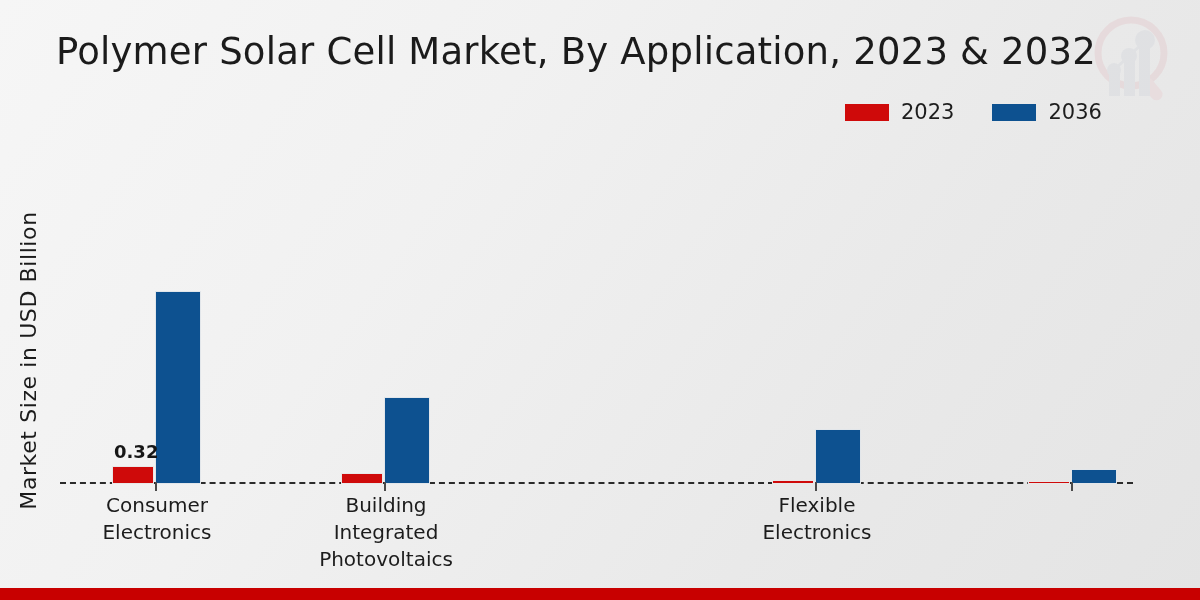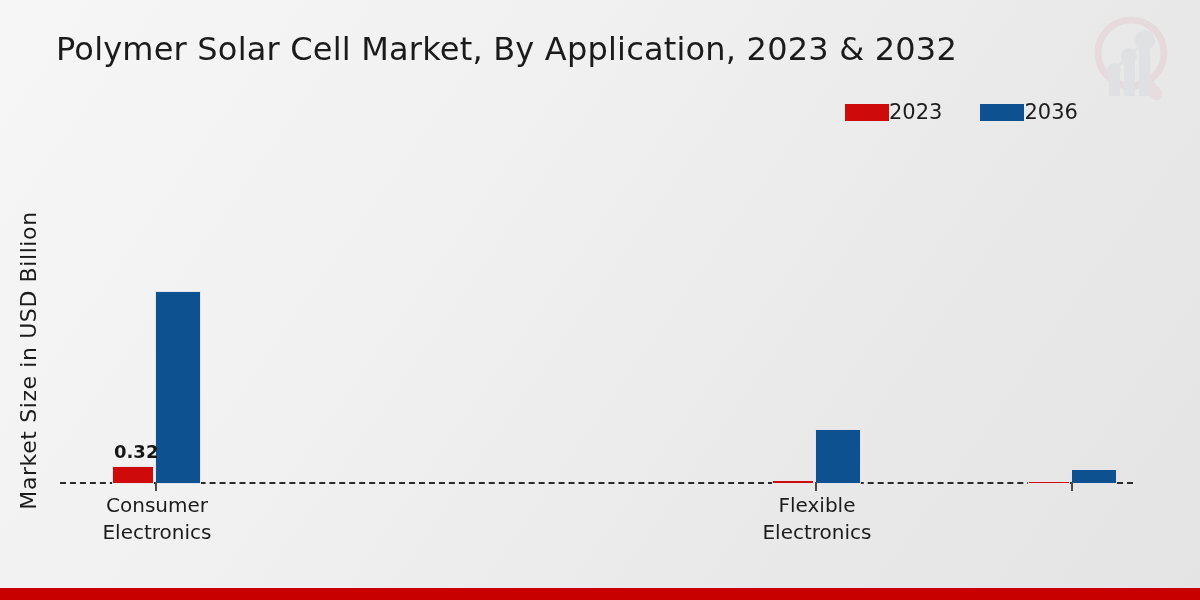--- a/index.html
+++ b/index.html
@@ -27,7 +27,7 @@
     position: absolute;
     left: 56px;
     top: 30px;
-    font-size: 32px;
+    font-size: 37px;
     font-weight: 400;
     color: #1b1b1b;
     letter-spacing: 0.2px;

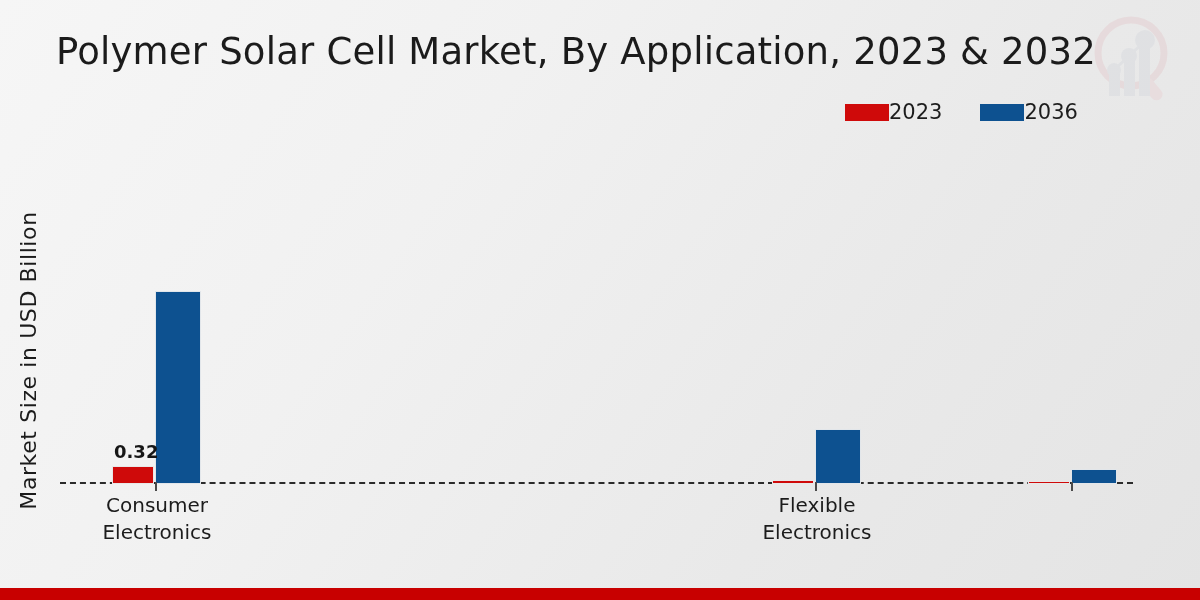--- a/index.html
+++ b/index.html
@@ -58,7 +58,7 @@
   .legend-item {
     display: flex;
     align-items: center;
-    gap: 0;
+    gap: 12px;
   }
   .legend-swatch {
     width: 44px;

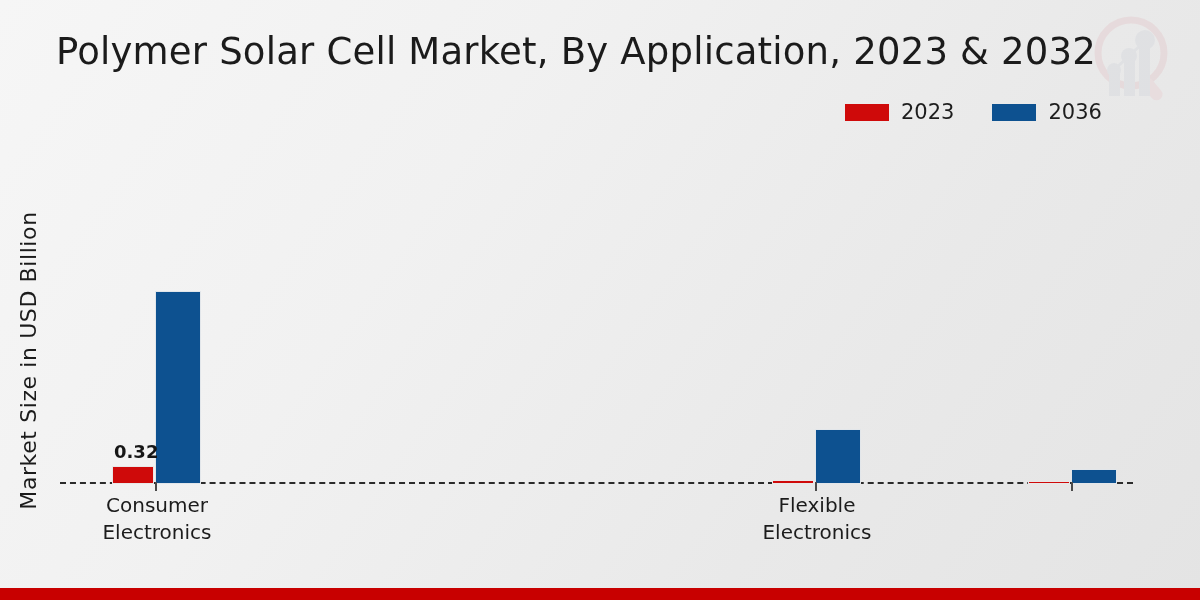--- a/index.html
+++ b/index.html
@@ -211,6 +211,16 @@
       </div>
     </div>
 
+    <div class="group" style="left:281px; width:88px;">
+      <div class="bar bar-2023" style="left:0px; width:42px; height:11px;"></div>
+      <div class="bar bar-2032" style="left:43px; width:46px; height:87px;"></div>
+      <div class="tick" style="left:43px;"></div>
+      <div class="cat-label" style="left:-40px; width:170px;">
+        <div>Building</div>
+        <div>Integrated</div>
+        <div>Photovoltaics</div>
+      </div>
+    </div>
 
 
     <div class="group" style="left:712px; width:88px;">

